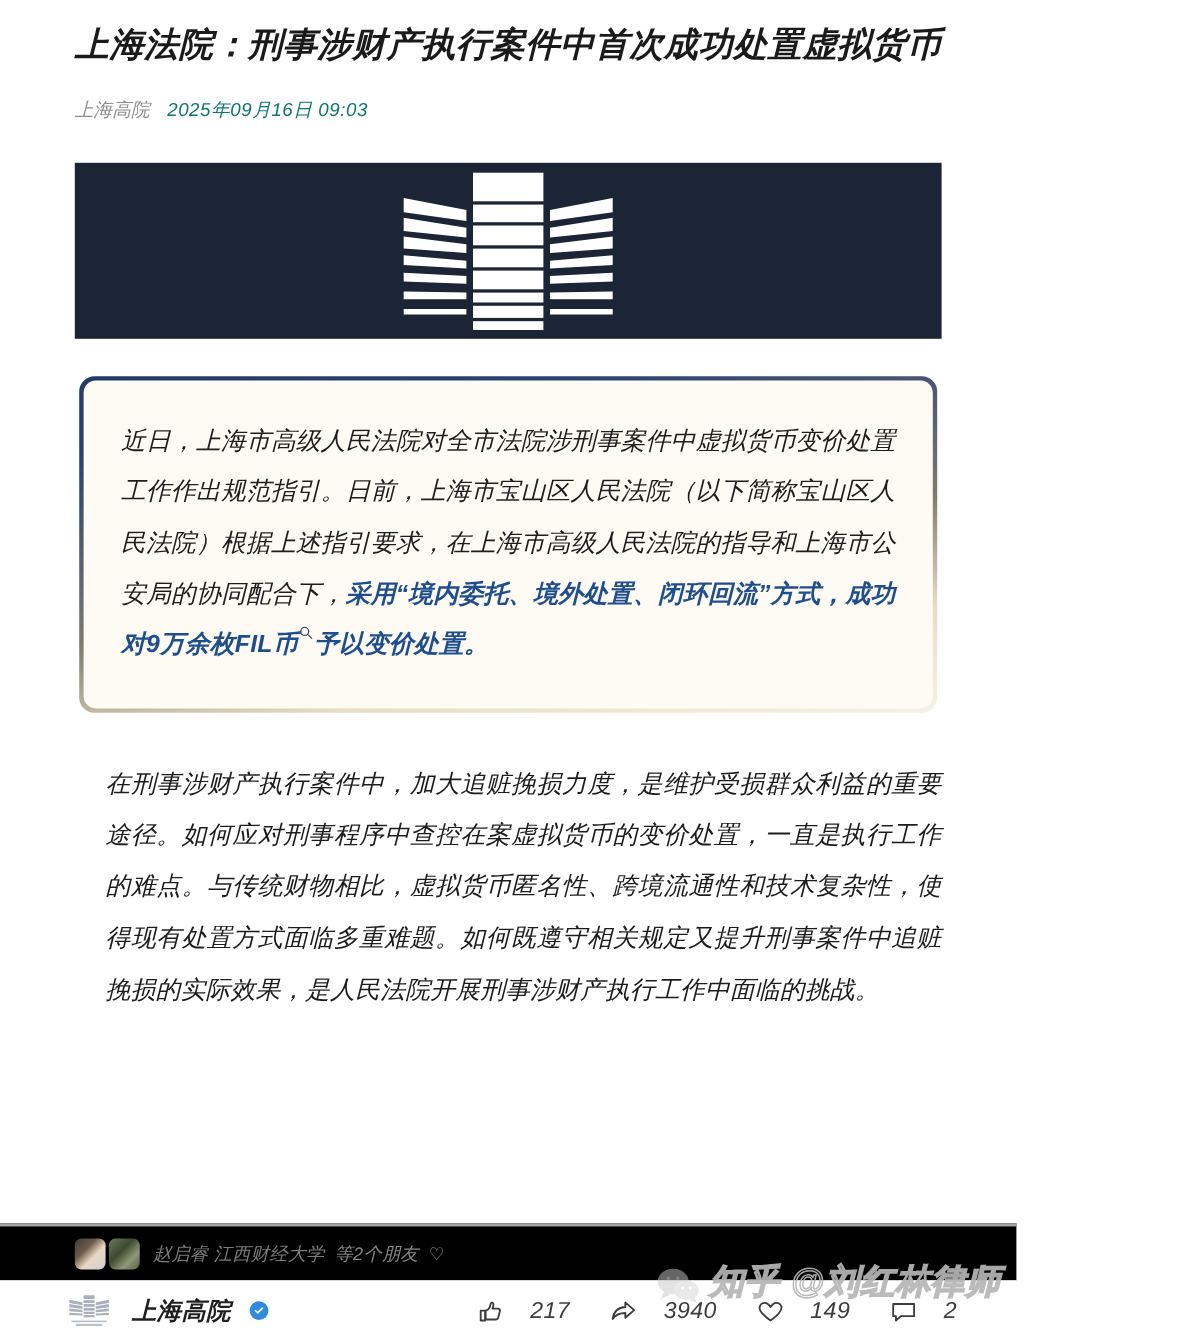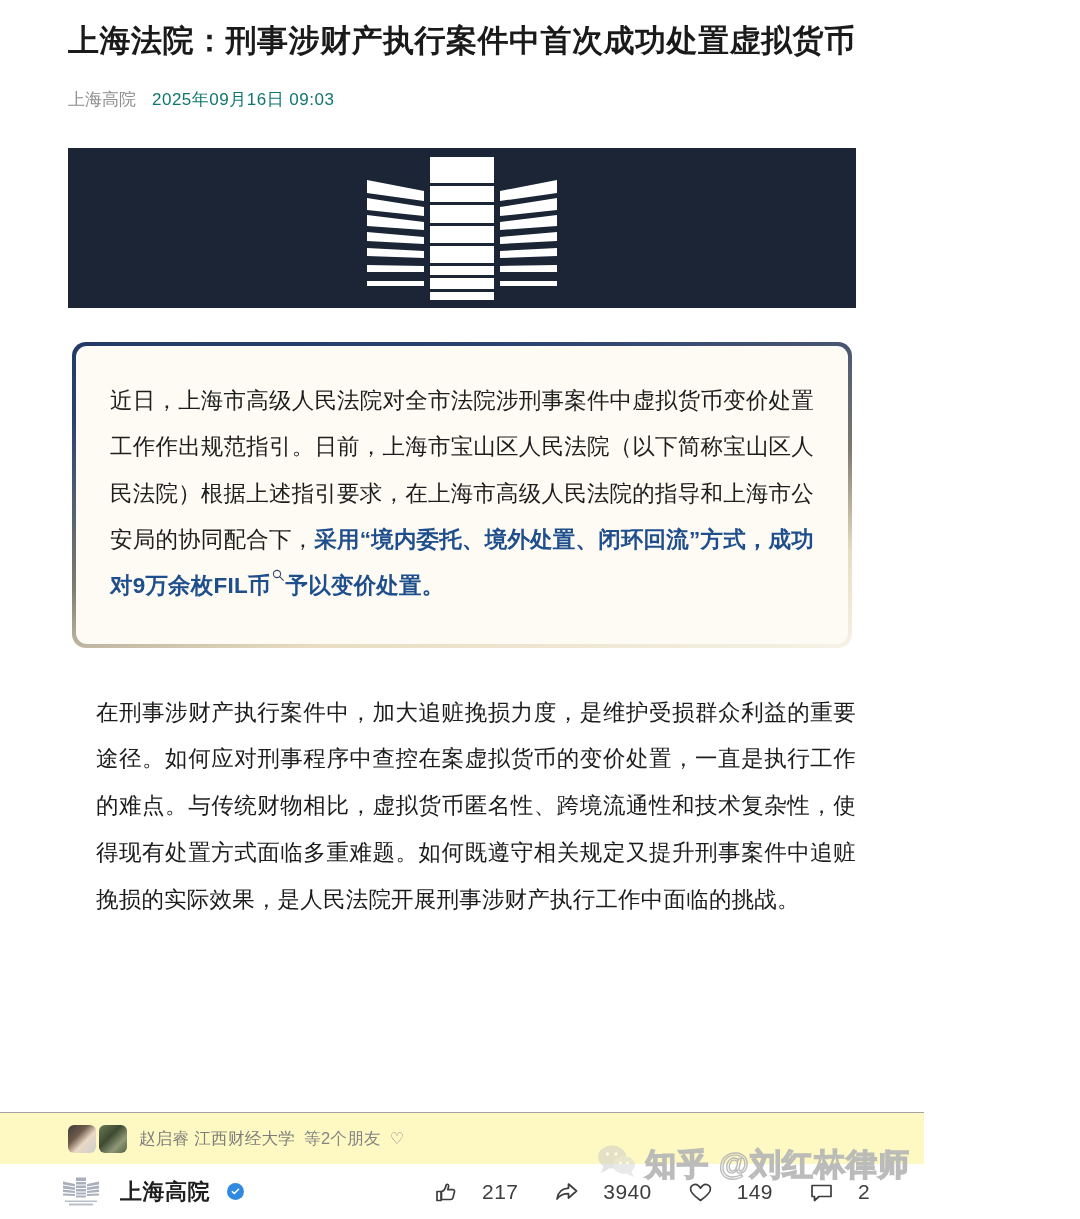--- a/index.html
+++ b/index.html
@@ -17,6 +17,7 @@
     width: 924px;
     height: 1219px;
     background: #ffffff;
+    font-style: italic;
   }
 
   

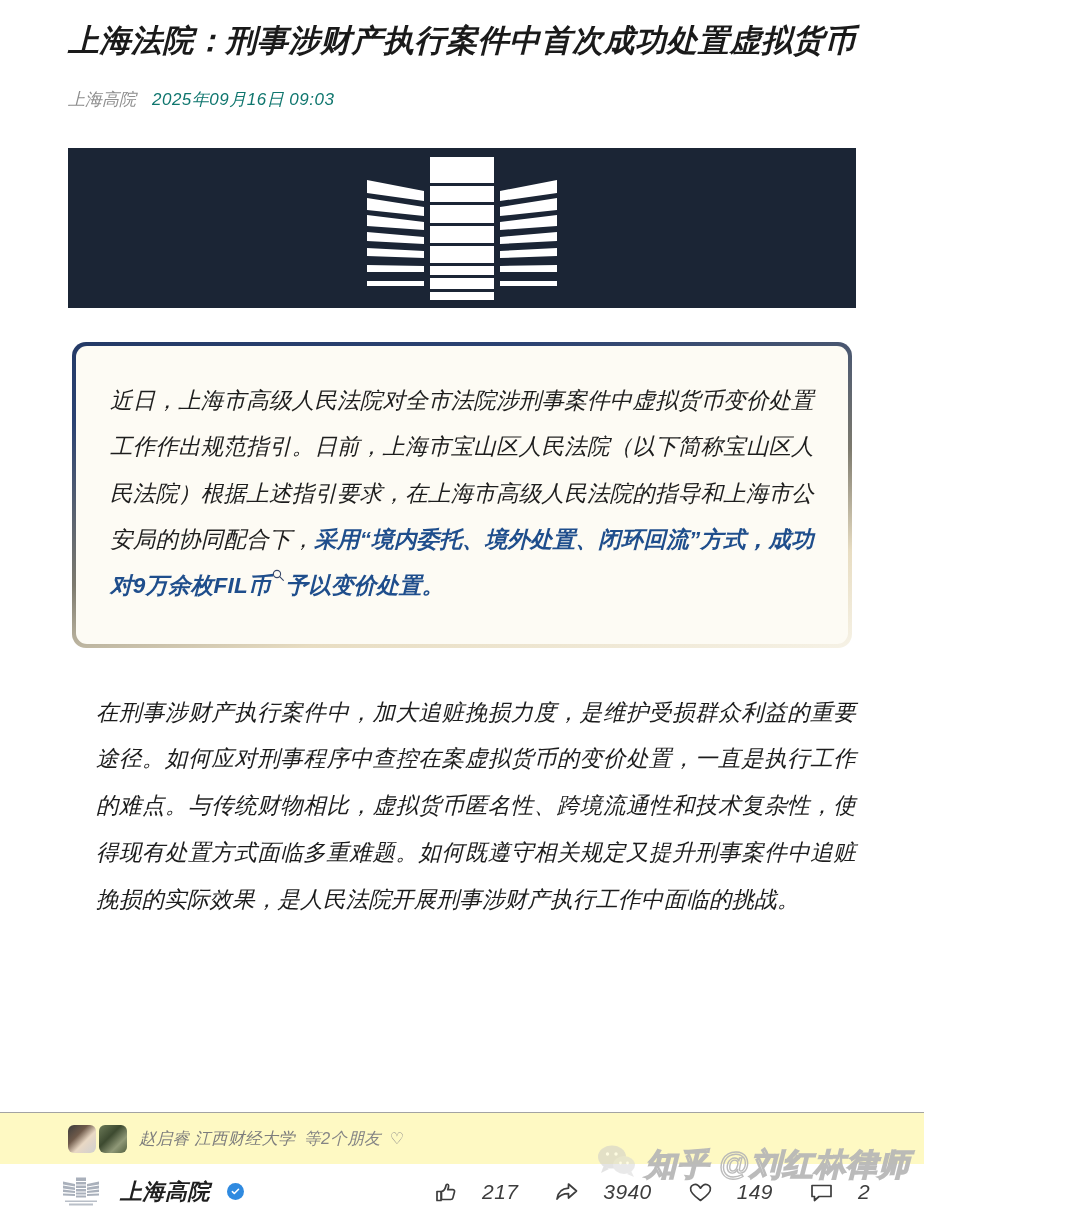--- a/index.html
+++ b/index.html
@@ -134,11 +134,11 @@
     right: 0;
     top: 1112px;
     height: 52px;
-    border-top: 1px solid #a3a3a3;
+    border-top: 3px solid #a3a3a3;
     display: flex;
     align-items: center;
     padding: 0 68px;
-    background: #fef9c3;
+    background: #000000;
   }
 
   .avatars {

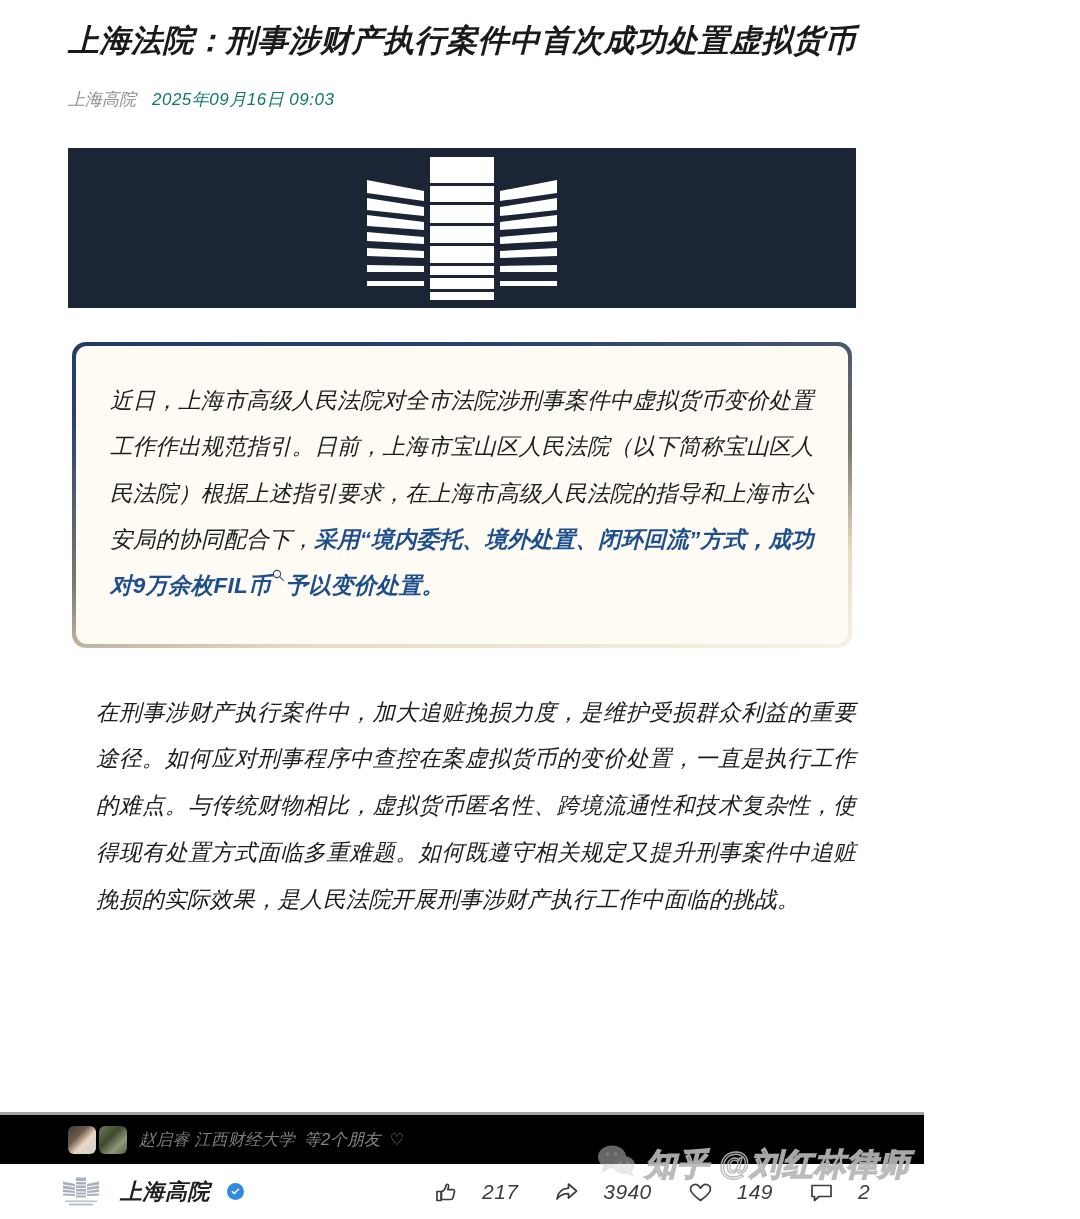--- a/index.html
+++ b/index.html
@@ -236,7 +236,7 @@
     right: 14px;
     top: 1144px;
     display: flex;
-    align-items: flex-start;
+    align-items: flex-end;
     gap: 8px;
     pointer-events: none;
   }

